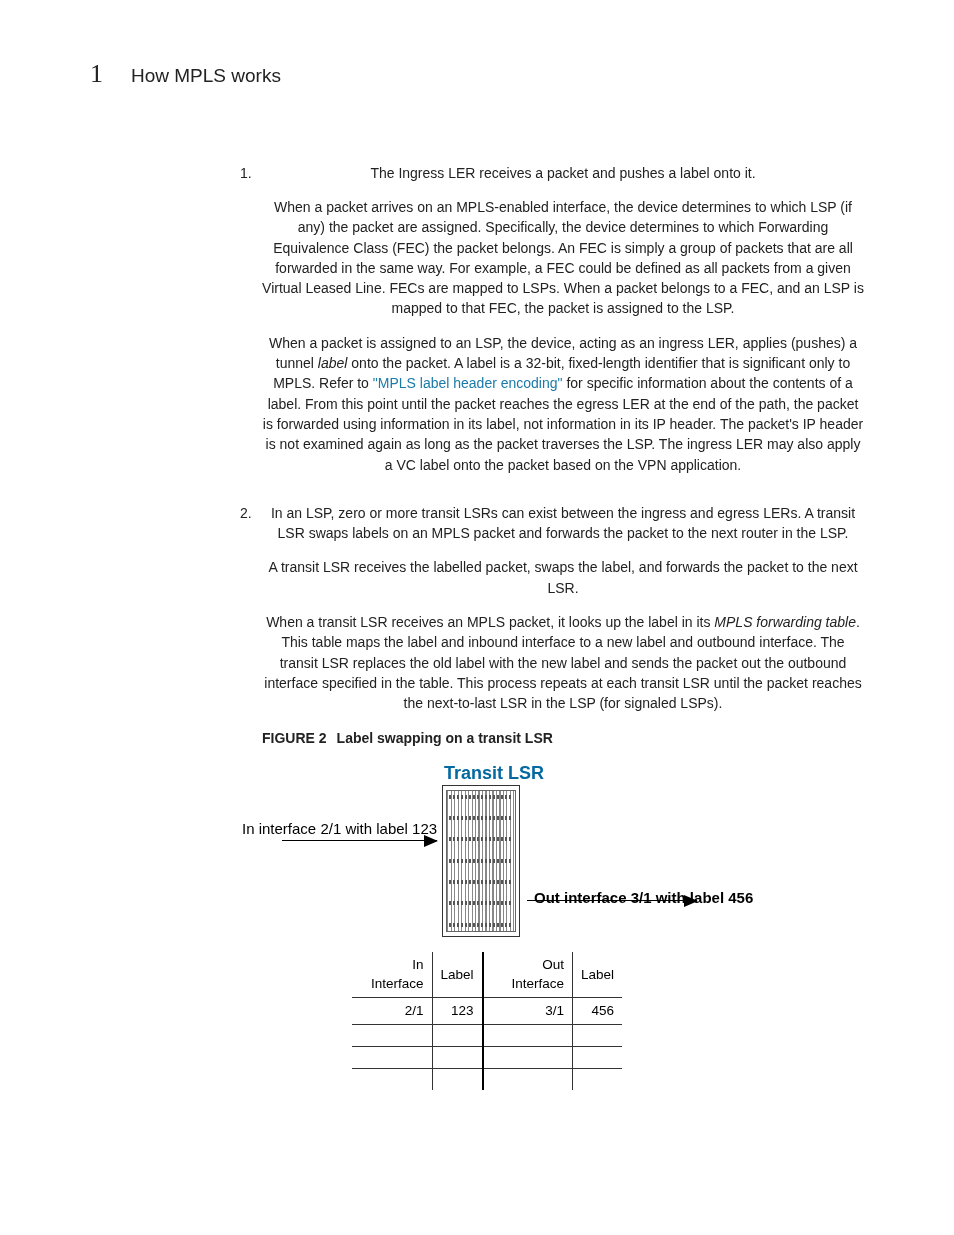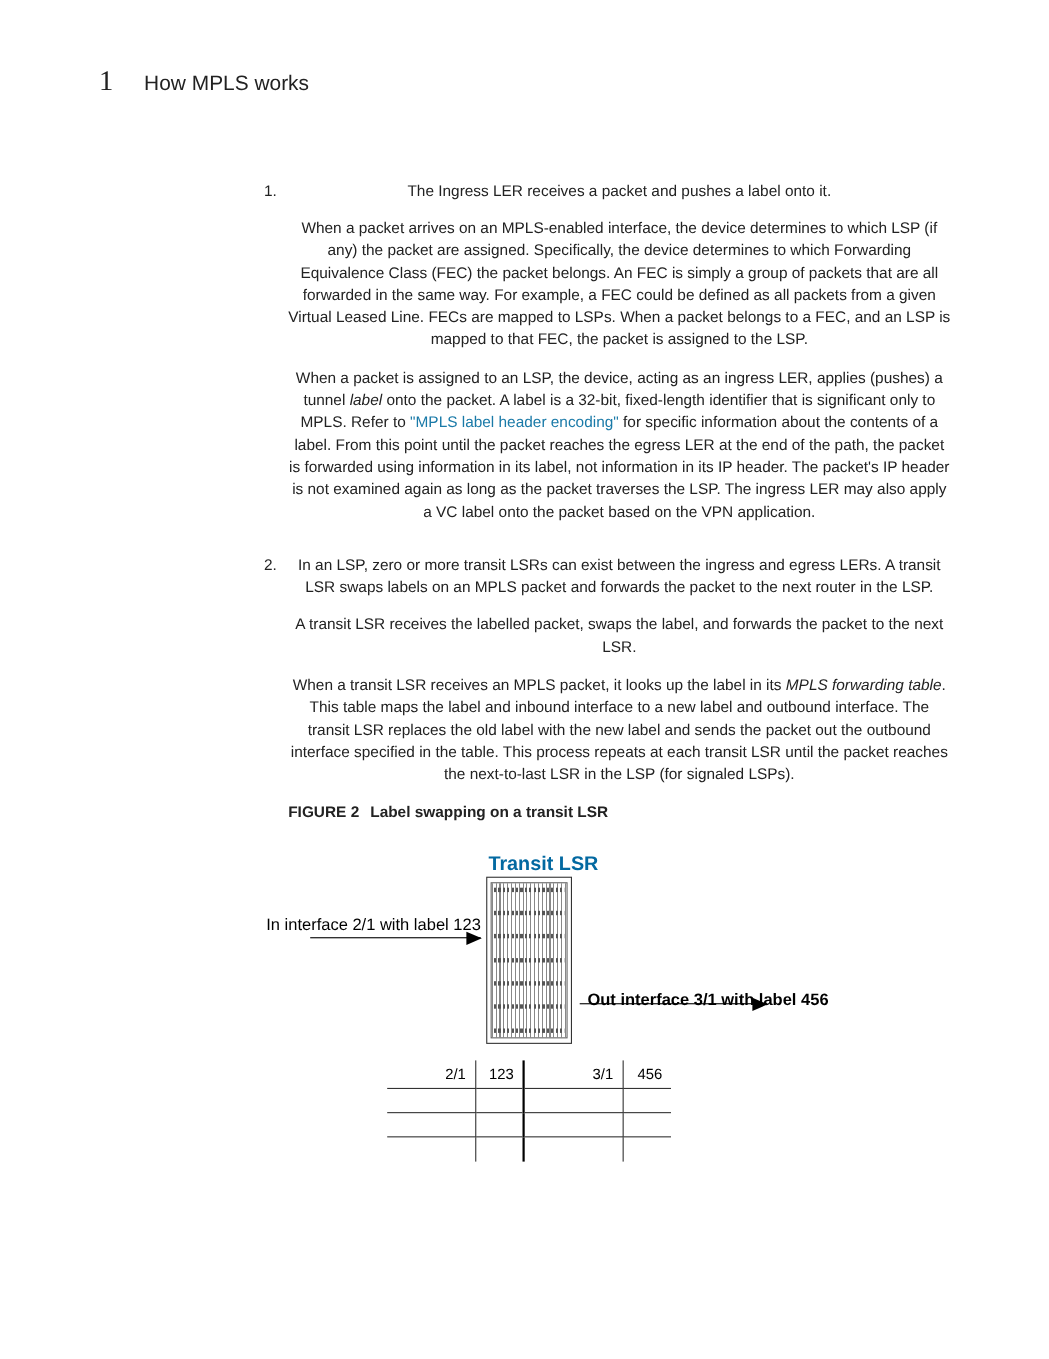--- a/index.html
+++ b/index.html
@@ -64,7 +64,7 @@
   .fig-caption {
     font-weight: bold;
     margin-top: 10px;
-    margin-bottom: 24px;
+    margin-bottom: 12px;
   }
   .fig-caption .figlabel {
     font-weight: bold;

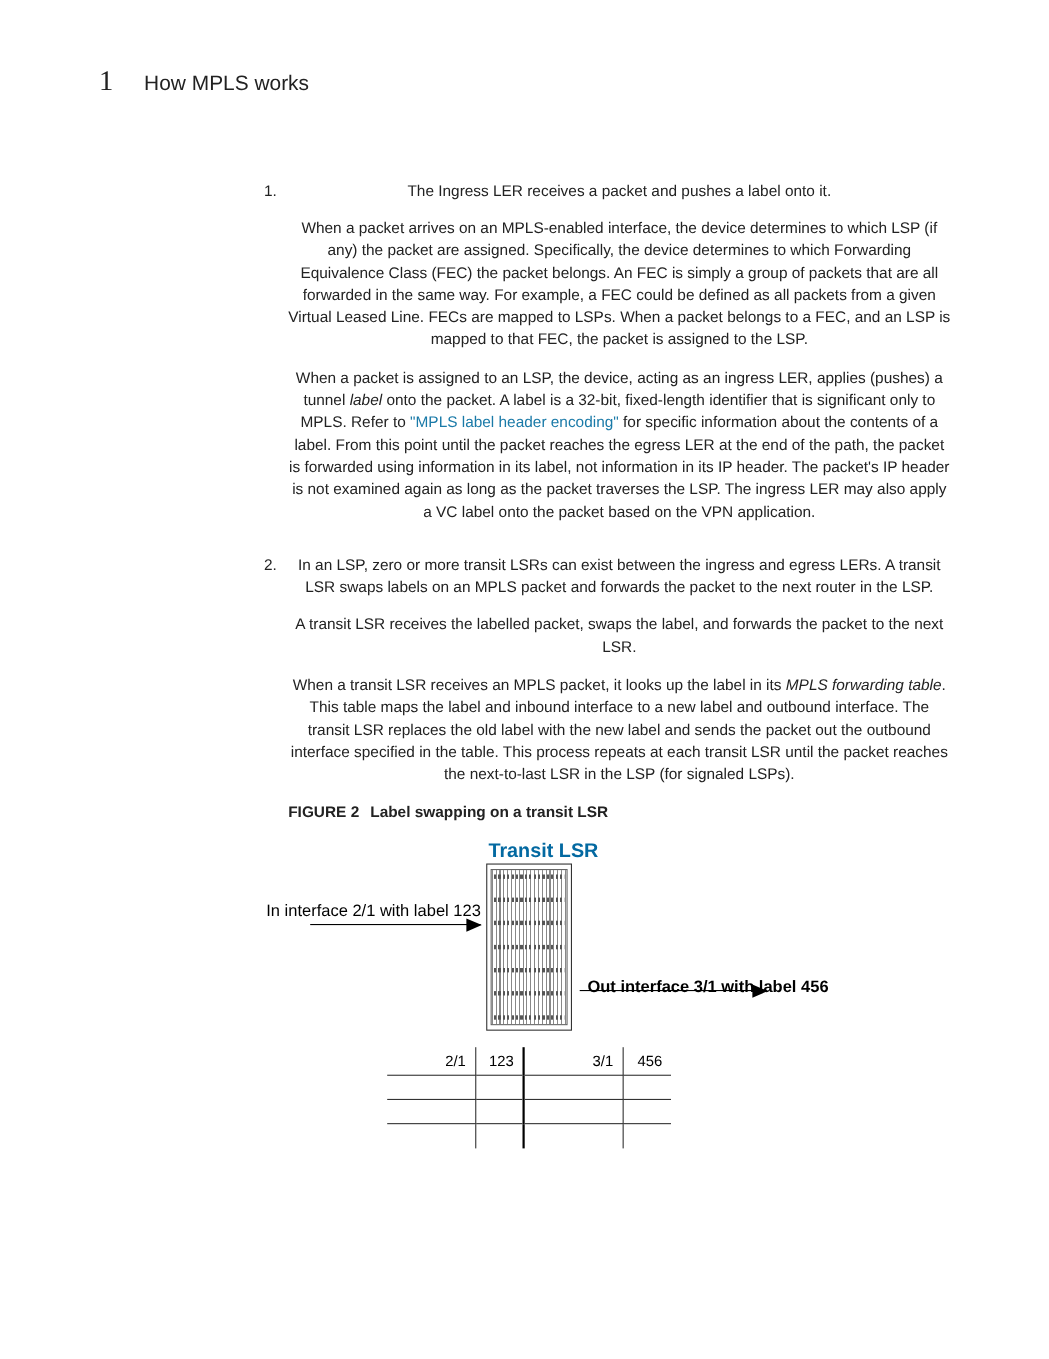--- a/index.html
+++ b/index.html
@@ -247,6 +247,12 @@
 
             <table class="table">
               <tbody>
+                  <tr>
+                <th class="c1">In Interface</th>
+                <th class="c2">Label</th>
+                <th class="c3">Out Interface</th>
+                <th class="c4">Label</th>
+              </tr>
               <tr>
                 <td class="c1">2/1</td>
                 <td class="c2">123</td>

